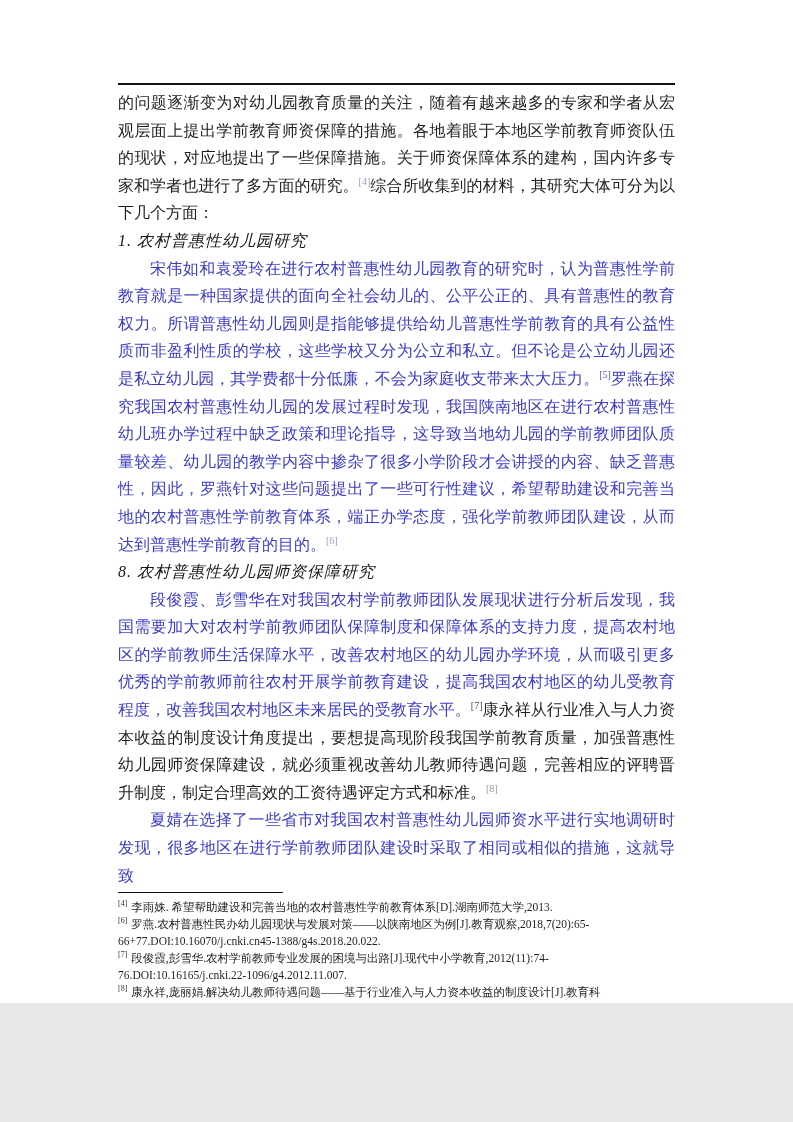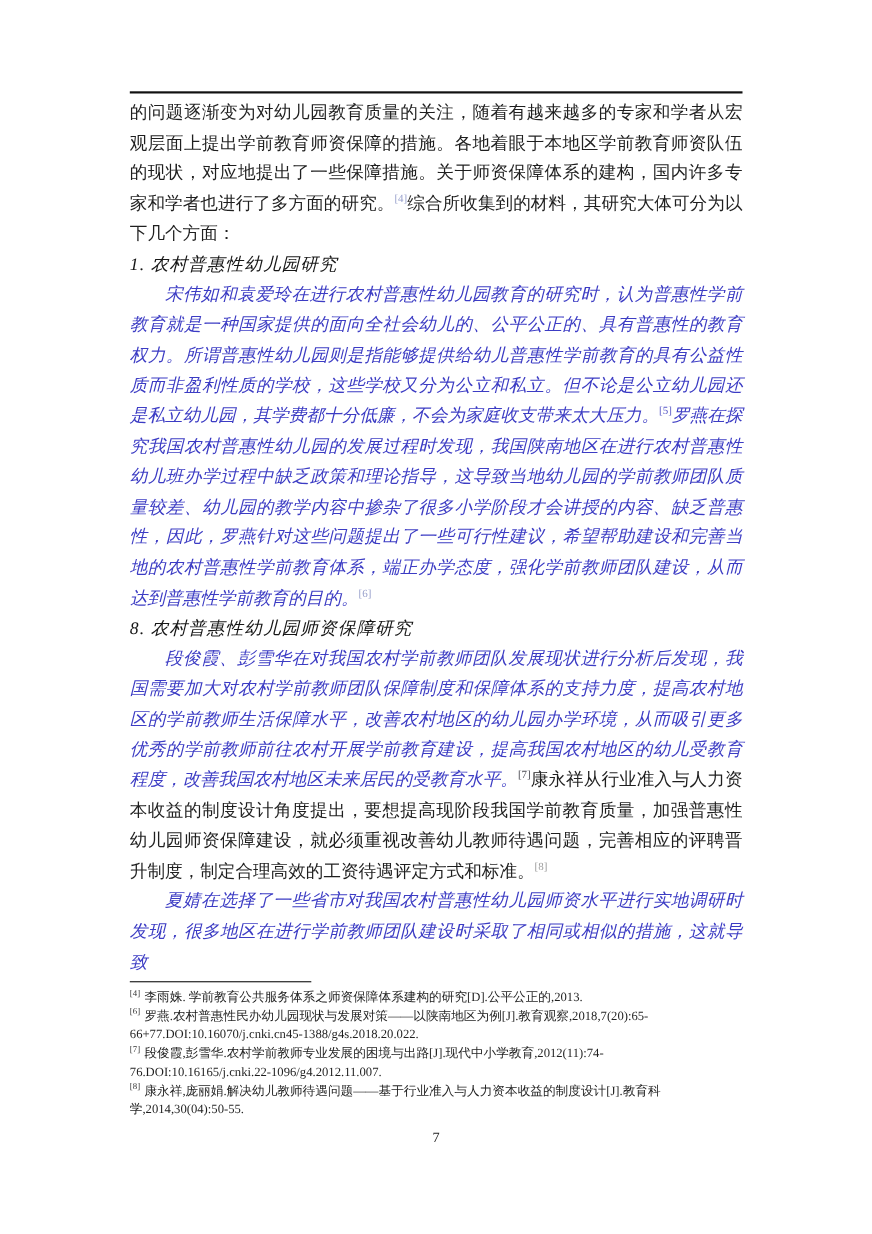--- a/index.html
+++ b/index.html
@@ -5,7 +5,7 @@
   html,body{margin:0;padding:0;background:#e8e8e8;}
   .page{
     position:relative;
-    width:793px;height:1122px;
+    width:793px;height:1003px;
     background:#ffffff;
     margin:0 auto;
     overflow:hidden;

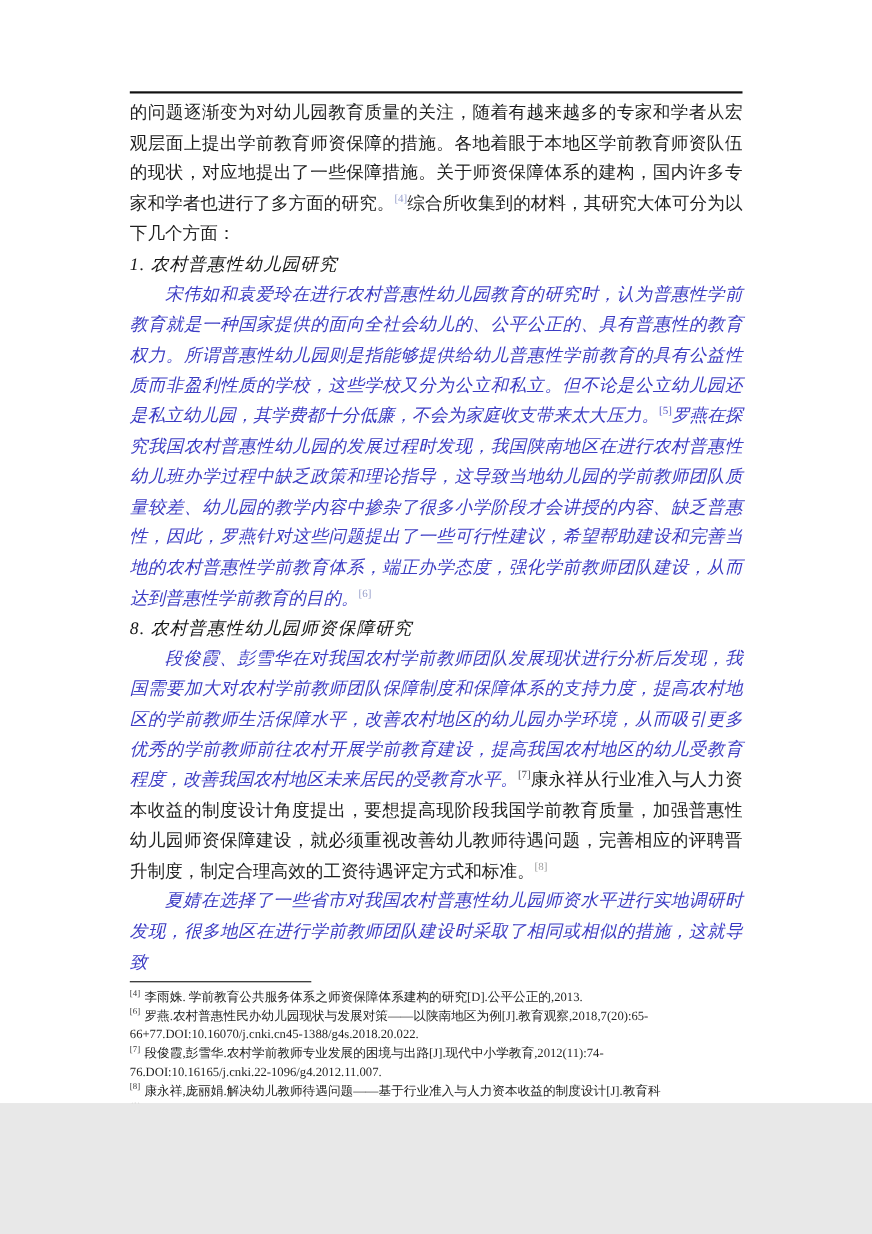--- a/index.html
+++ b/index.html
@@ -32,7 +32,7 @@
     font-family:Liberation Serif, serif;
   }
   .ink{color:#1f1f1f;}
-  .blue{color:var(--revision_blue,#3c3cc4);font-style:italic;}
+  .blue{color:var(--revision_blue,#3c3cc4);}
   sup.ref{
     font-size:10px;
     line-height:0;

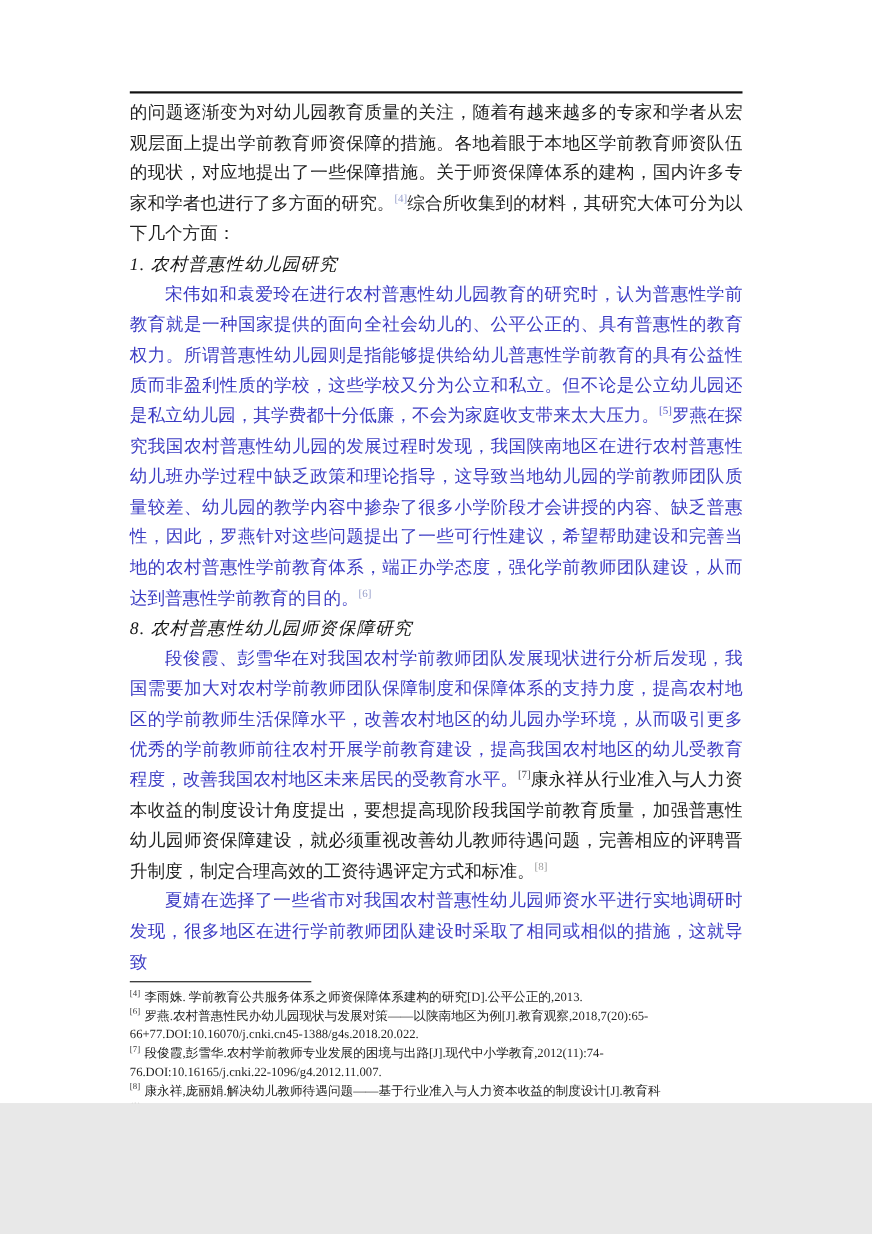--- a/index.html
+++ b/index.html
@@ -93,7 +93,7 @@
   <div class="footnote-sep"></div>
 
   <section class="footnotes">
-    <p class="fn"><sup>[4]</sup><span>李雨姝. 学前教育公共服务体系之师资保障体系建构的研究[D].公平公正的,2013.</span></p>
+    <p class="fn"><sup>[4]</sup><span>李雨姝. 希望帮助建设和完善当地的农村普惠性学前教育体系[D].湖南师范大学,2013.</span></p>
     <p class="fn"><sup>[6]</sup><span>罗燕.农村普惠性民办幼儿园现状与发展对策——以陕南地区为例[J].教育观察,2018,7(20):65-66+77.DOI:10.16070/j.cnki.cn45-1388/g4s.2018.20.022.</span></p>
     <p class="fn"><sup>[7]</sup><span>段俊霞,彭雪华.农村学前教师专业发展的困境与出路[J].现代中小学教育,2012(11):74-76.DOI:10.16165/j.cnki.22-1096/g4.2012.11.007.</span></p>
     <p class="fn"><sup>[8]</sup><span>康永祥,庞丽娟.解决幼儿教师待遇问题——基于行业准入与人力资本收益的制度设计[J].教育科学,2014,30(04):50-55.</span></p>

